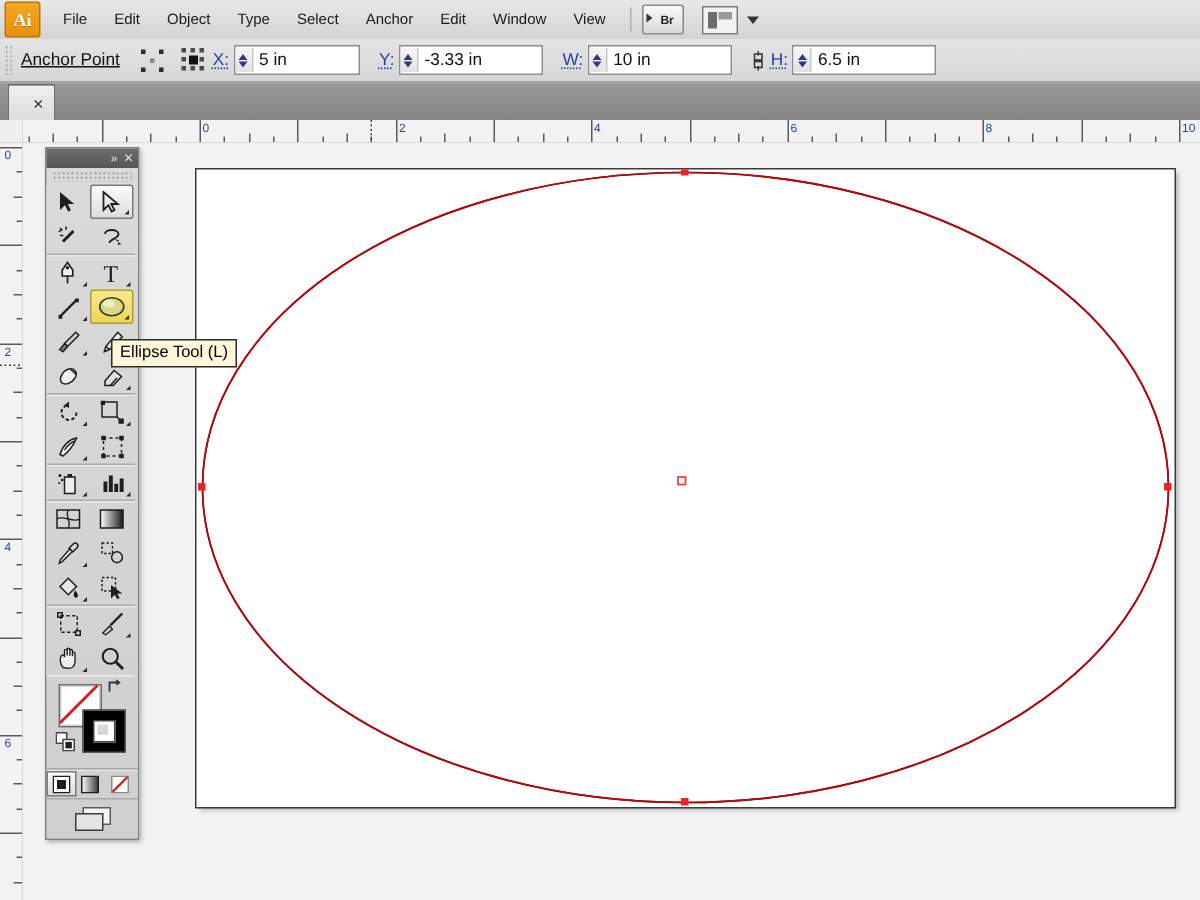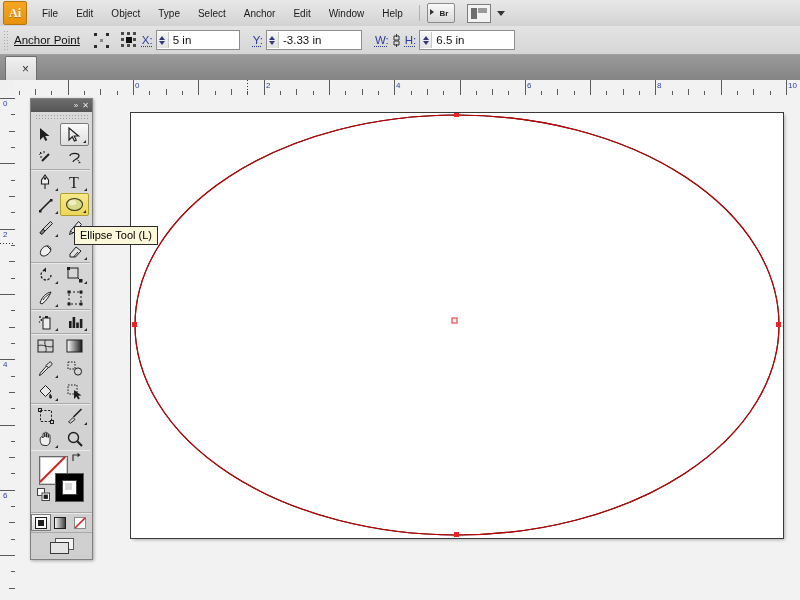--- a/index.html
+++ b/index.html
@@ -264,7 +264,7 @@
     <div class="menu-item">Anchor</div>
     <div class="menu-item">Edit</div>
     <div class="menu-item">Window</div>
-    <div class="menu-item">Help</div>
+    <div class="menu-item">View</div>
     <div class="menu-sep"></div>
     <div class="br-btn">
       <span class="arrowtri"></span>

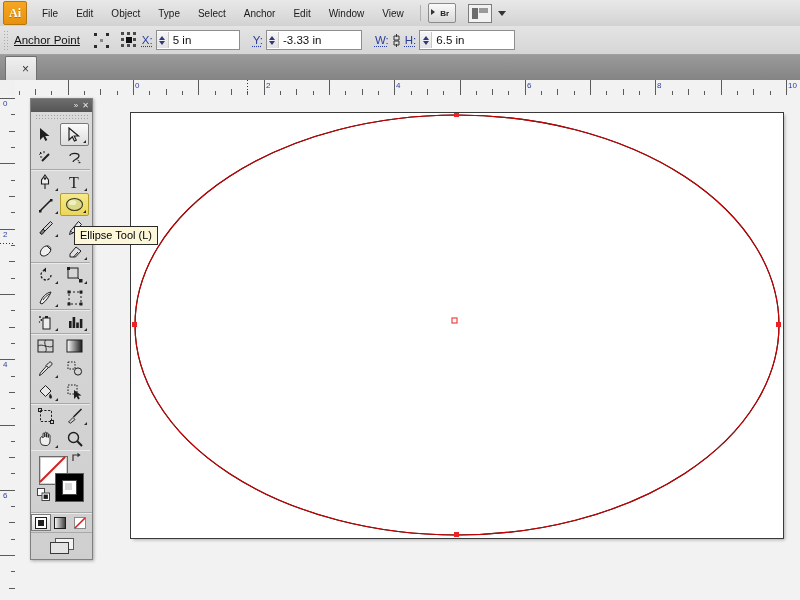--- a/index.html
+++ b/index.html
@@ -323,6 +323,13 @@
     </span>
 
     <span class="fld-label">W:</span>
+    <span class="num-field">
+      <span class="spin">
+          <i class="up"></i>
+          <i class="dn"></i>
+        </span>
+      <input class="num-val" style="width: 74px;" value="10 in">
+    </span>
 
     <span class="chain-icon">
       <svg width="9" height="15" viewBox="0 0 9 15">

